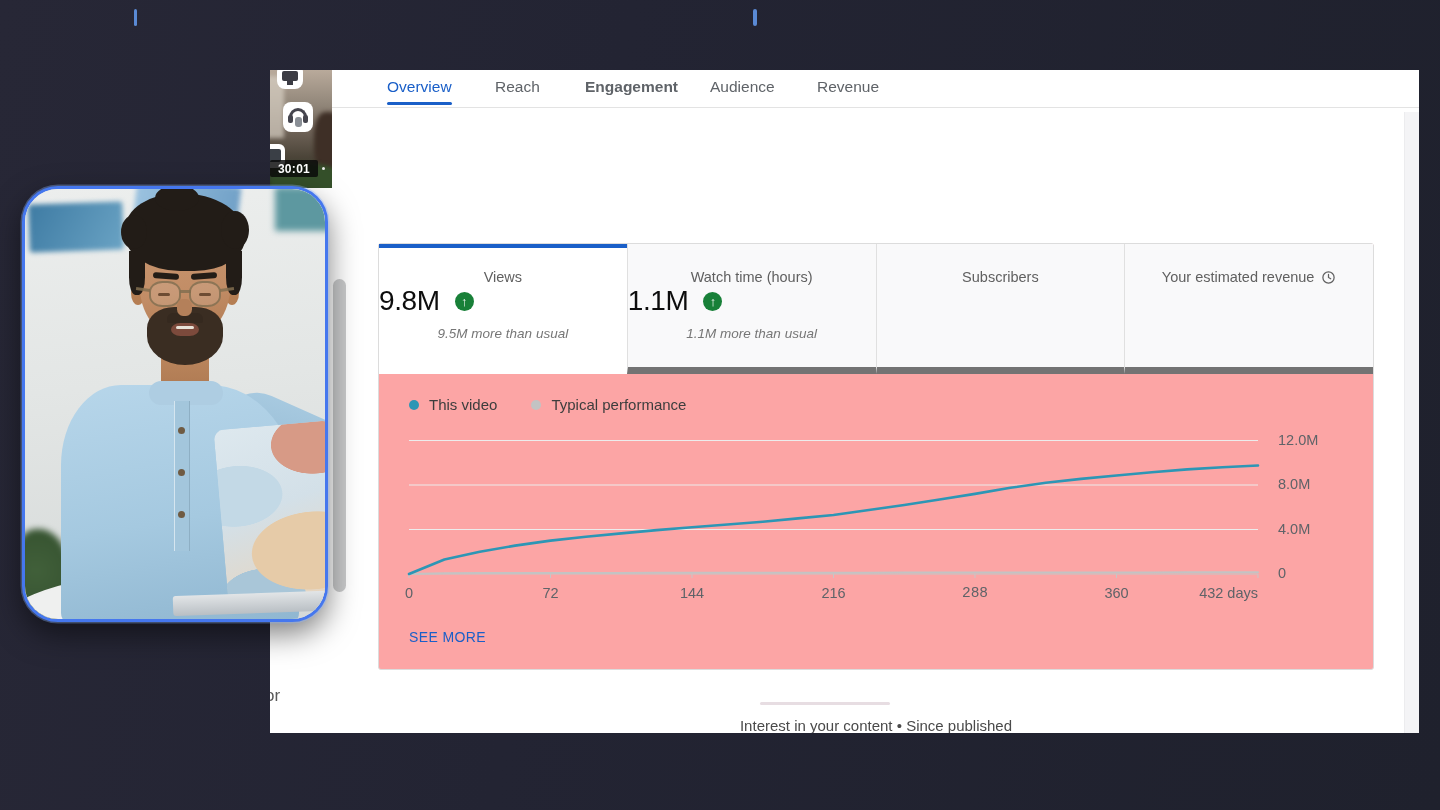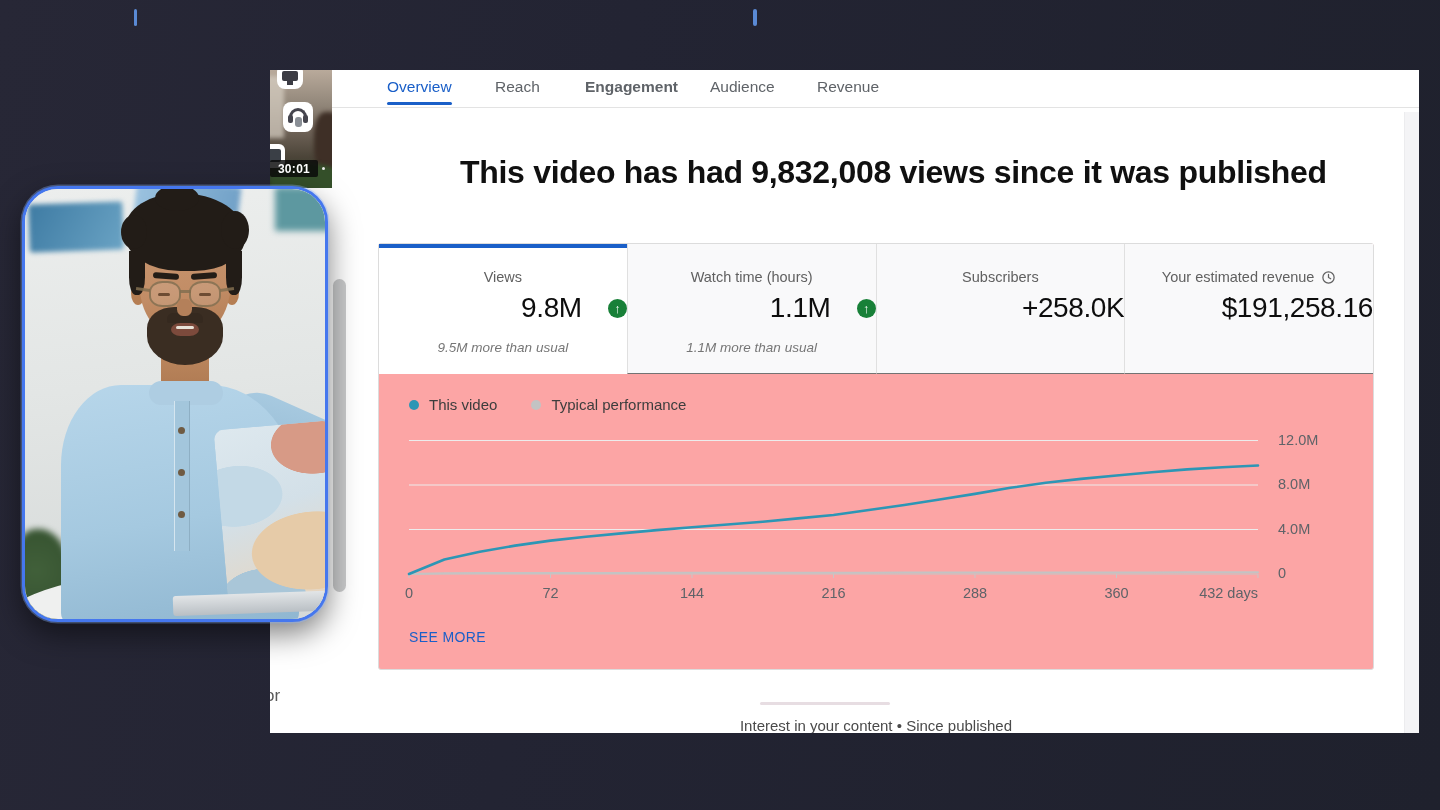--- a/index.html
+++ b/index.html
@@ -216,7 +216,6 @@
     </nav>
     <div class="tabs-divider"></div>
 
-    <h1 class="headline">This video has had 9,832,008 views since it was published</h1>
 
     <div class="right-track"></div>
 

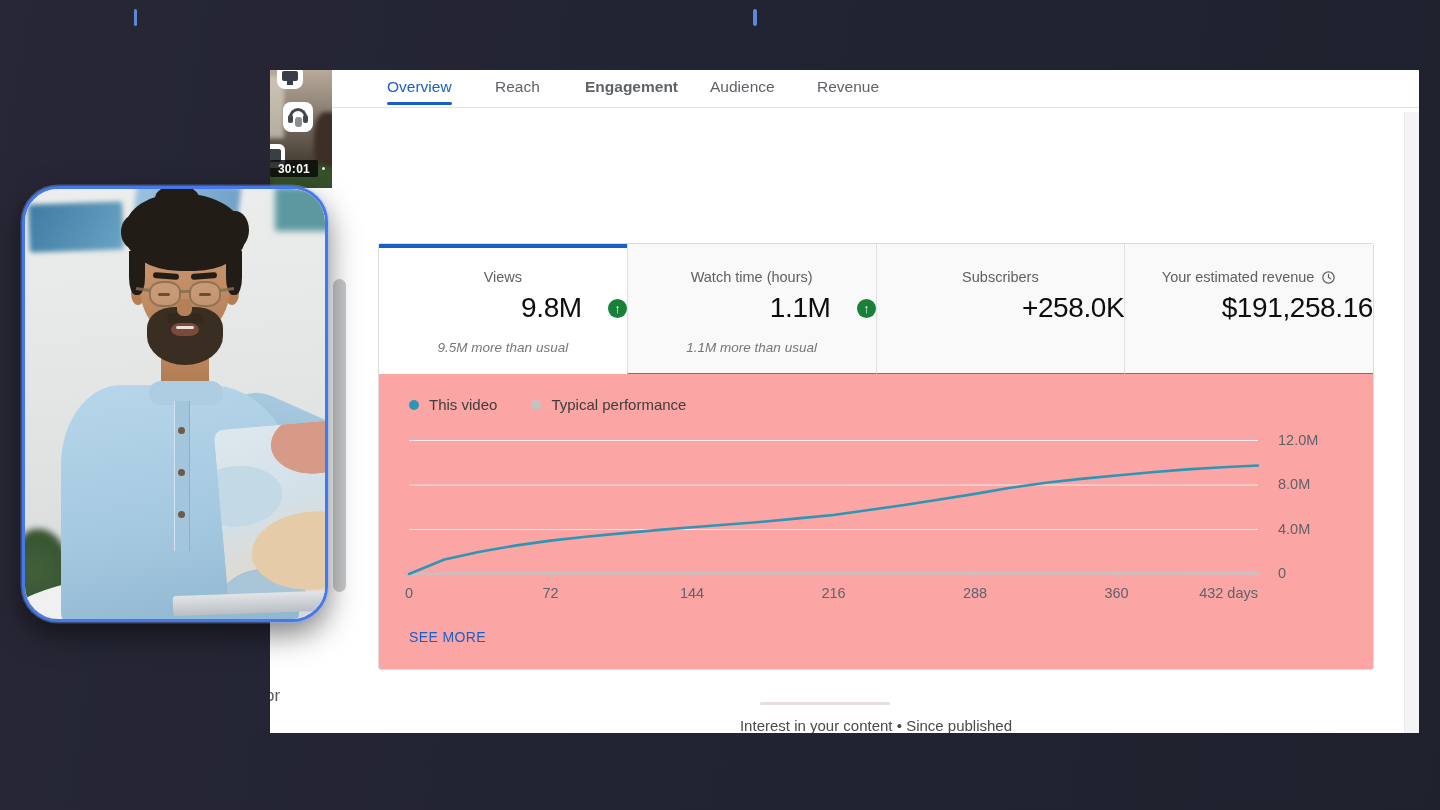--- a/index.html
+++ b/index.html
@@ -42,7 +42,7 @@
     background:#fca5a5; border:1px solid #dcdcdc; border-radius:3px; }
 
   .metrics { position:absolute; left:0; top:0; width:100%; height:130px; display:flex; }
-  .metric { flex:1 1 0; position:relative; background:#f9f9fa; border-bottom:1px solid #737373;
+  .metric { flex:1 1 0; position:relative; background:#f9f9fa; border-bottom:7px solid #737373;
     border-left:1px solid #e0e0e0; text-align:center; cursor:pointer; }
   .metric:first-child { border-left:none; }
   .metric.selected { background:#fff; border-bottom:1px solid #fff; border-top:4px solid var(--accent,#1a5fc8); }

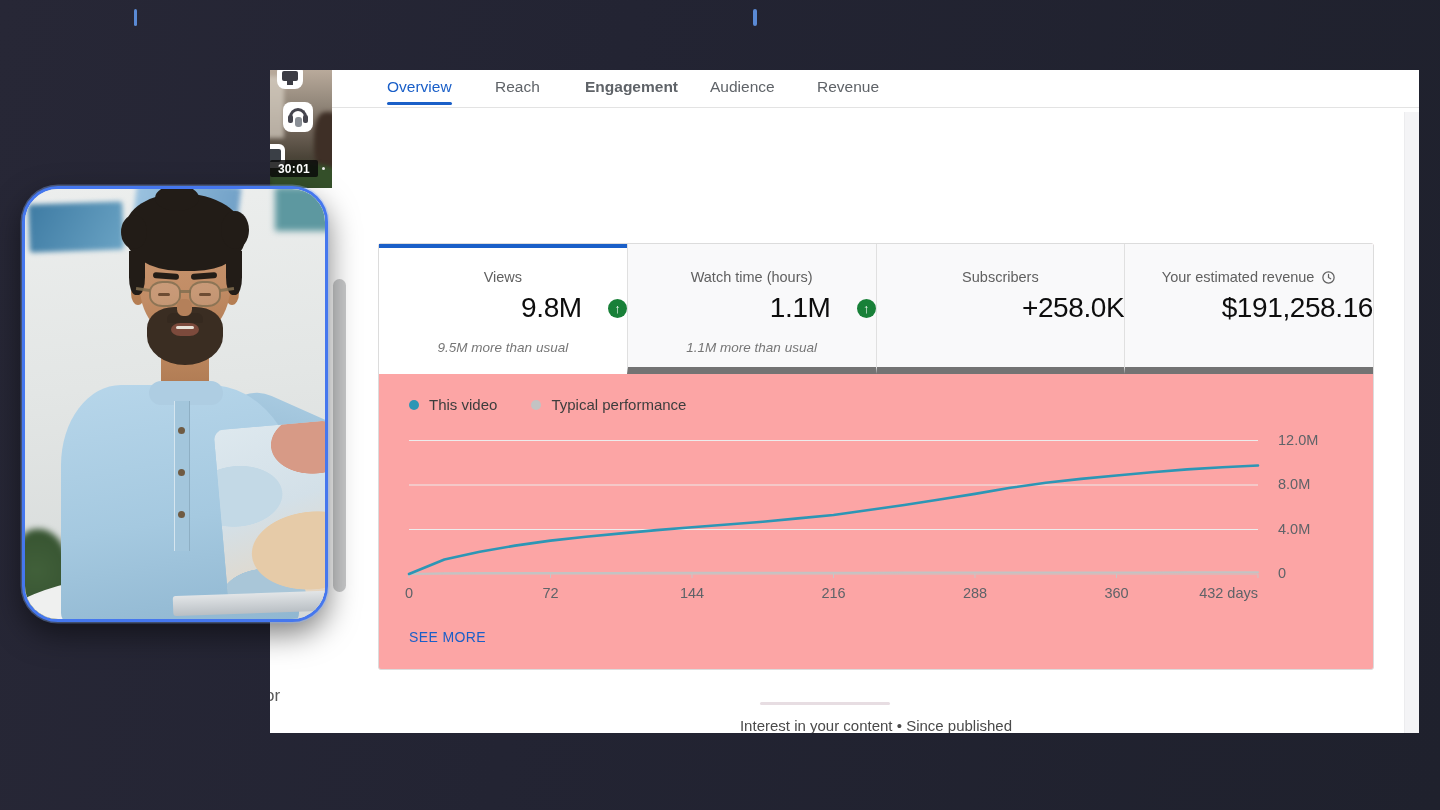--- a/index.html
+++ b/index.html
@@ -49,8 +49,8 @@
   .m-label { margin-top:25px; font-size:14.5px; color:#606060;
     display:flex; align-items:center; justify-content:center; gap:7px; }
   .metric.selected .m-label { margin-top:21px; }
-  .m-value { margin-top:7px; font-size:28px; color:#0d0d0d; letter-spacing:-0.4px;
-    display:flex; align-items:center; justify-content:flex-end; gap:26px; }
+  .m-value { font-size:28px; color:#0d0d0d; letter-spacing:-0.4px;
+    display:flex; align-items:center; justify-content:flex-start; gap:15px; }
   .trend { display:inline-flex; width:19px; height:19px; border-radius:50%;
     background:var(--trend_green,#188038); color:#fff; font-size:13px; font-weight:700;
     align-items:center; justify-content:center; line-height:1; }

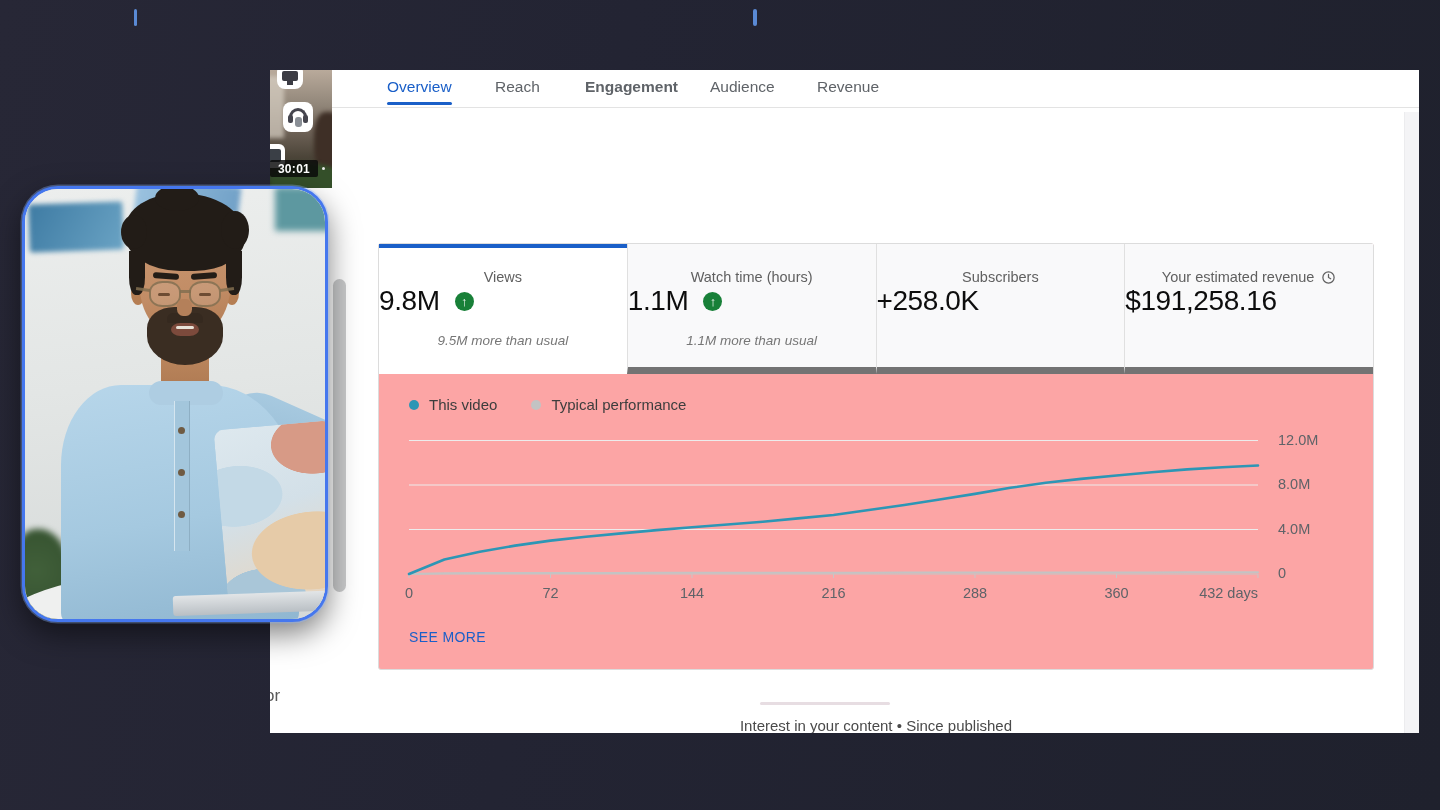--- a/index.html
+++ b/index.html
@@ -240,9 +240,6 @@
         </div>
         <div class="metric">
           <div class="m-label">Subscribers</div>
-          <div class="m-value">
-              <span>+258.0K</span>
-            </div>
         </div>
         <div class="metric">
           <div class="m-label">

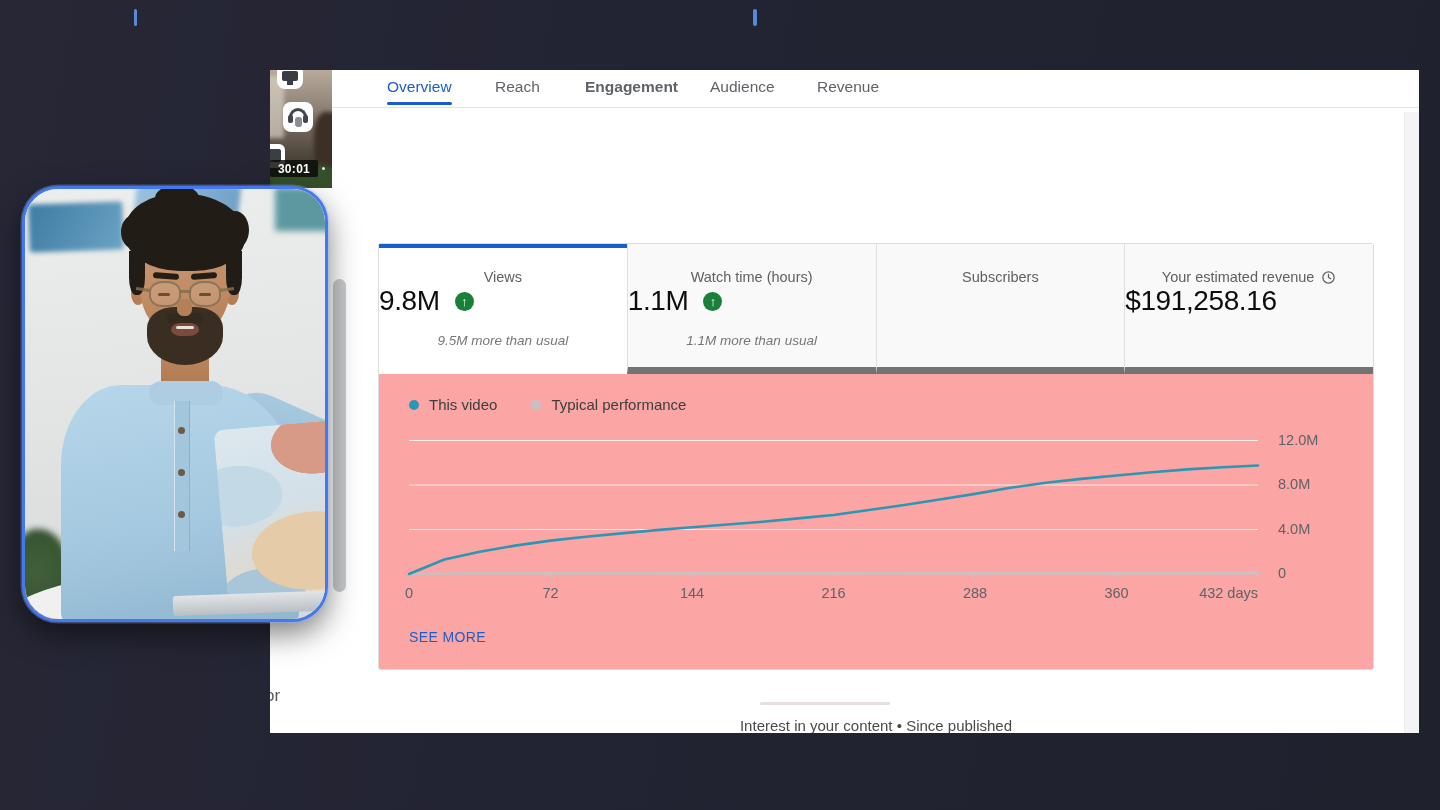--- a/index.html
+++ b/index.html
@@ -251,9 +251,6 @@
                 </svg>
             </span>
           </div>
-          <div class="m-value">
-              <span>$191,258.16</span>
-            </div>
         </div>
       </div>
 

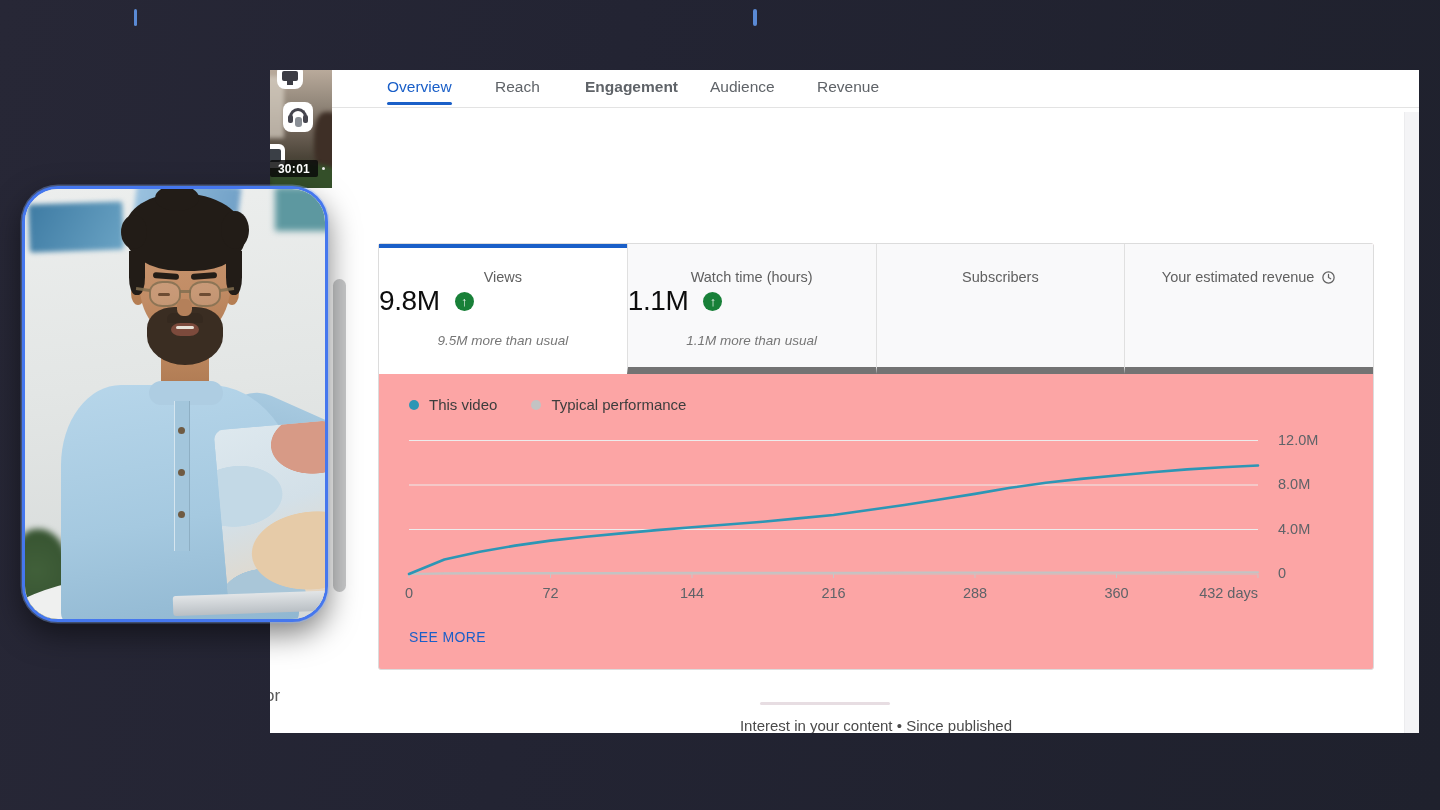--- a/index.html
+++ b/index.html
@@ -54,7 +54,7 @@
   .trend { display:inline-flex; width:19px; height:19px; border-radius:50%;
     background:var(--trend_green,#188038); color:#fff; font-size:13px; font-weight:700;
     align-items:center; justify-content:center; line-height:1; }
-  .m-sub { margin-top:16px; font-size:13.5px; font-style:italic; color:#767676; }
+  .m-sub { margin-top:9px; font-size:13.5px; font-style:italic; color:#767676; }
   .clock { display:inline-flex; }
 
   

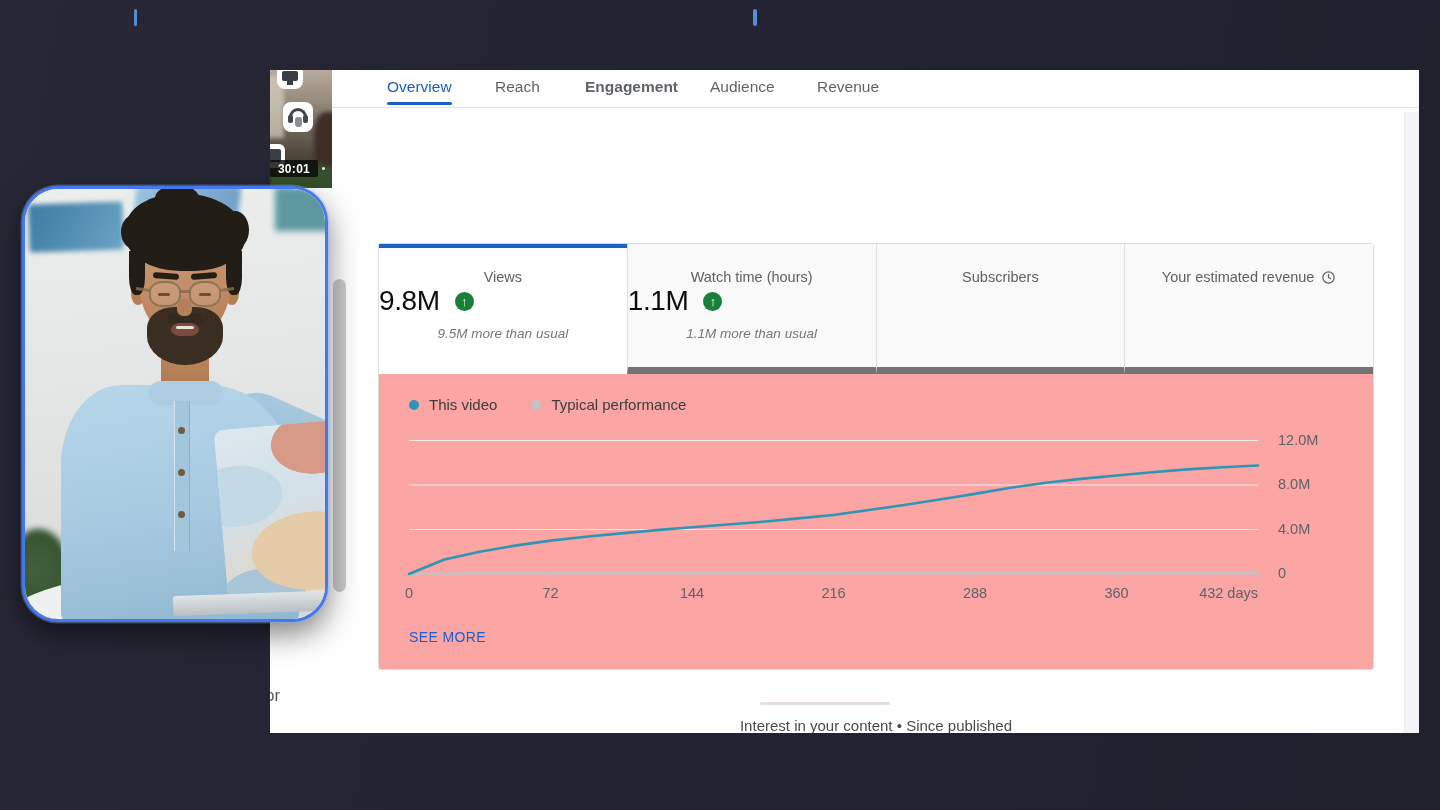--- a/index.html
+++ b/index.html
@@ -293,7 +293,7 @@
           <div class="xlab" style="left: 141.5px;">72</div>
           <div class="xlab" style="left: 283px;">144</div>
           <div class="xlab" style="left: 424.5px;">216</div>
-          <div class="xlab" style="left: 566px;">288</div>
+          <div class="xlab" style="left: 566px; font-family: Liberation Mono, monospace;">288</div>
           <div class="xlab" style="left: 707.5px;">360</div>
           <div class="xlab end" style="left: 849px;">432 days</div>
         </div>

